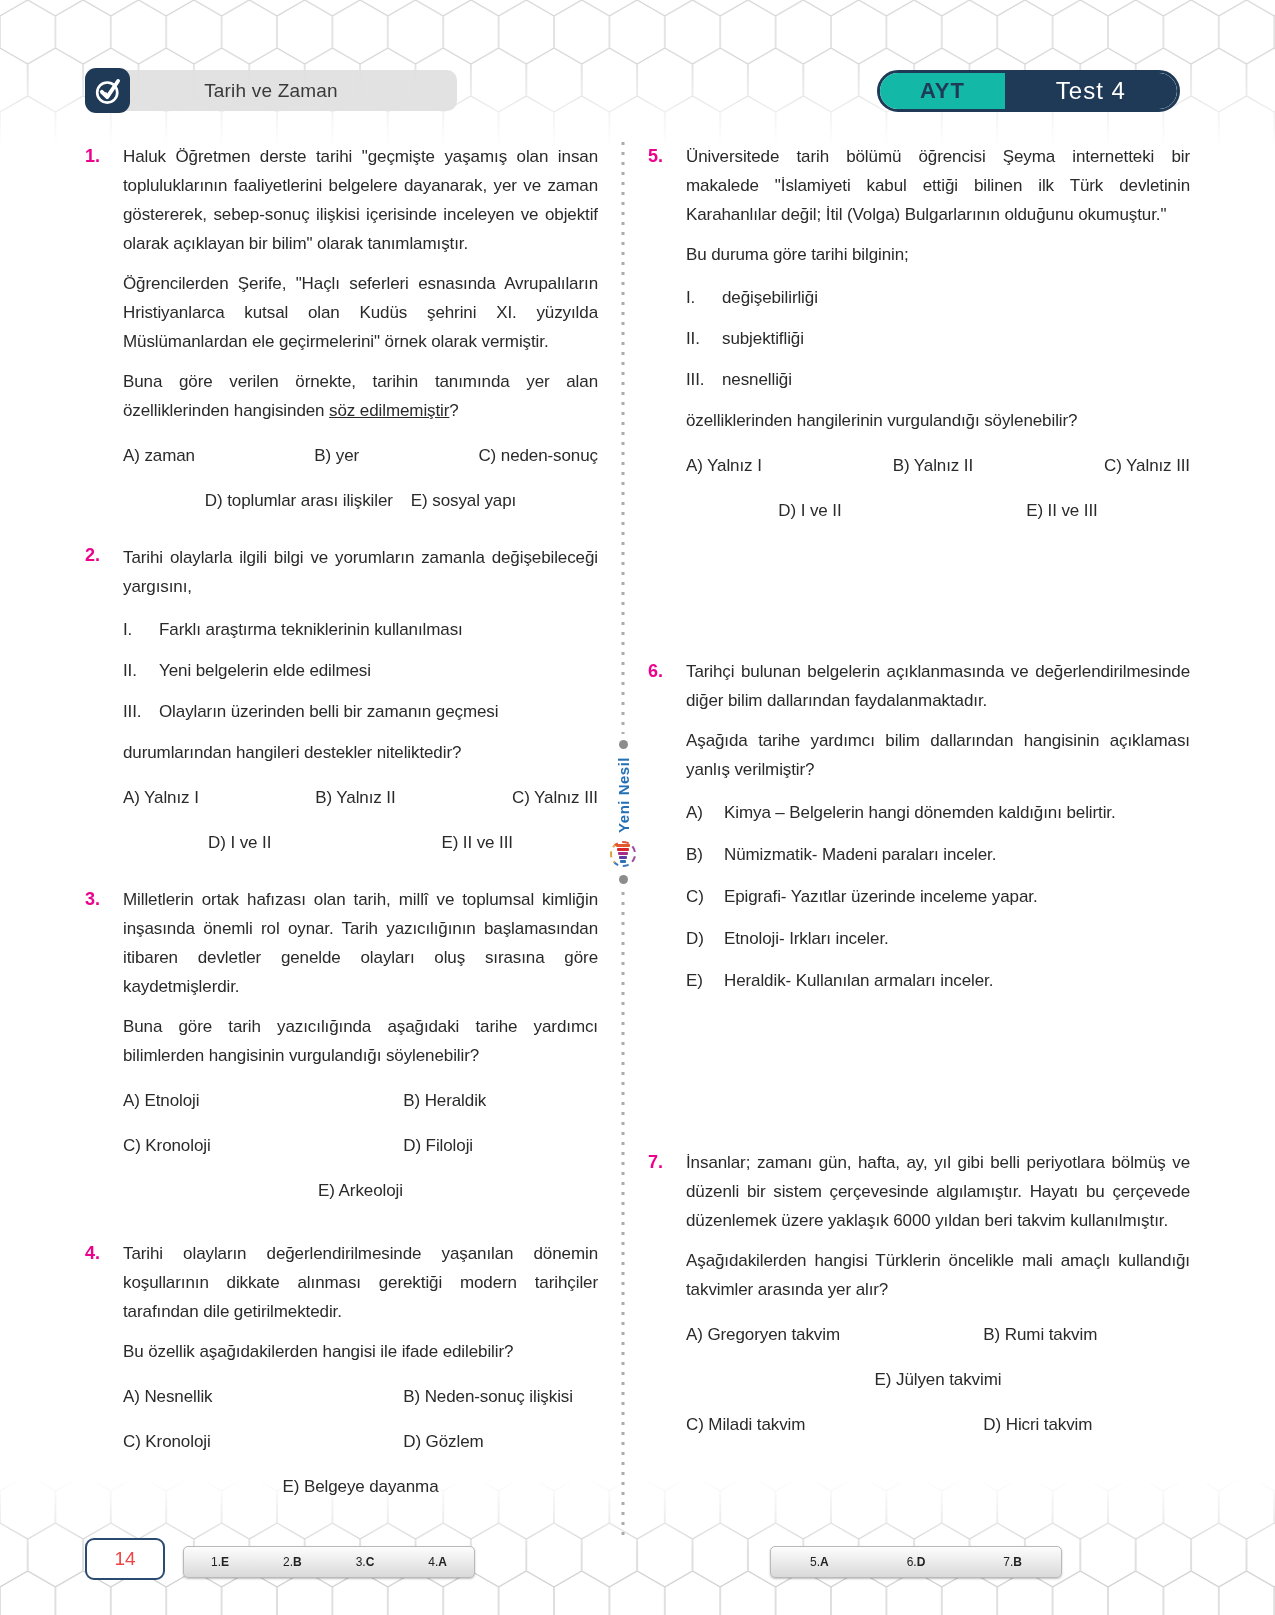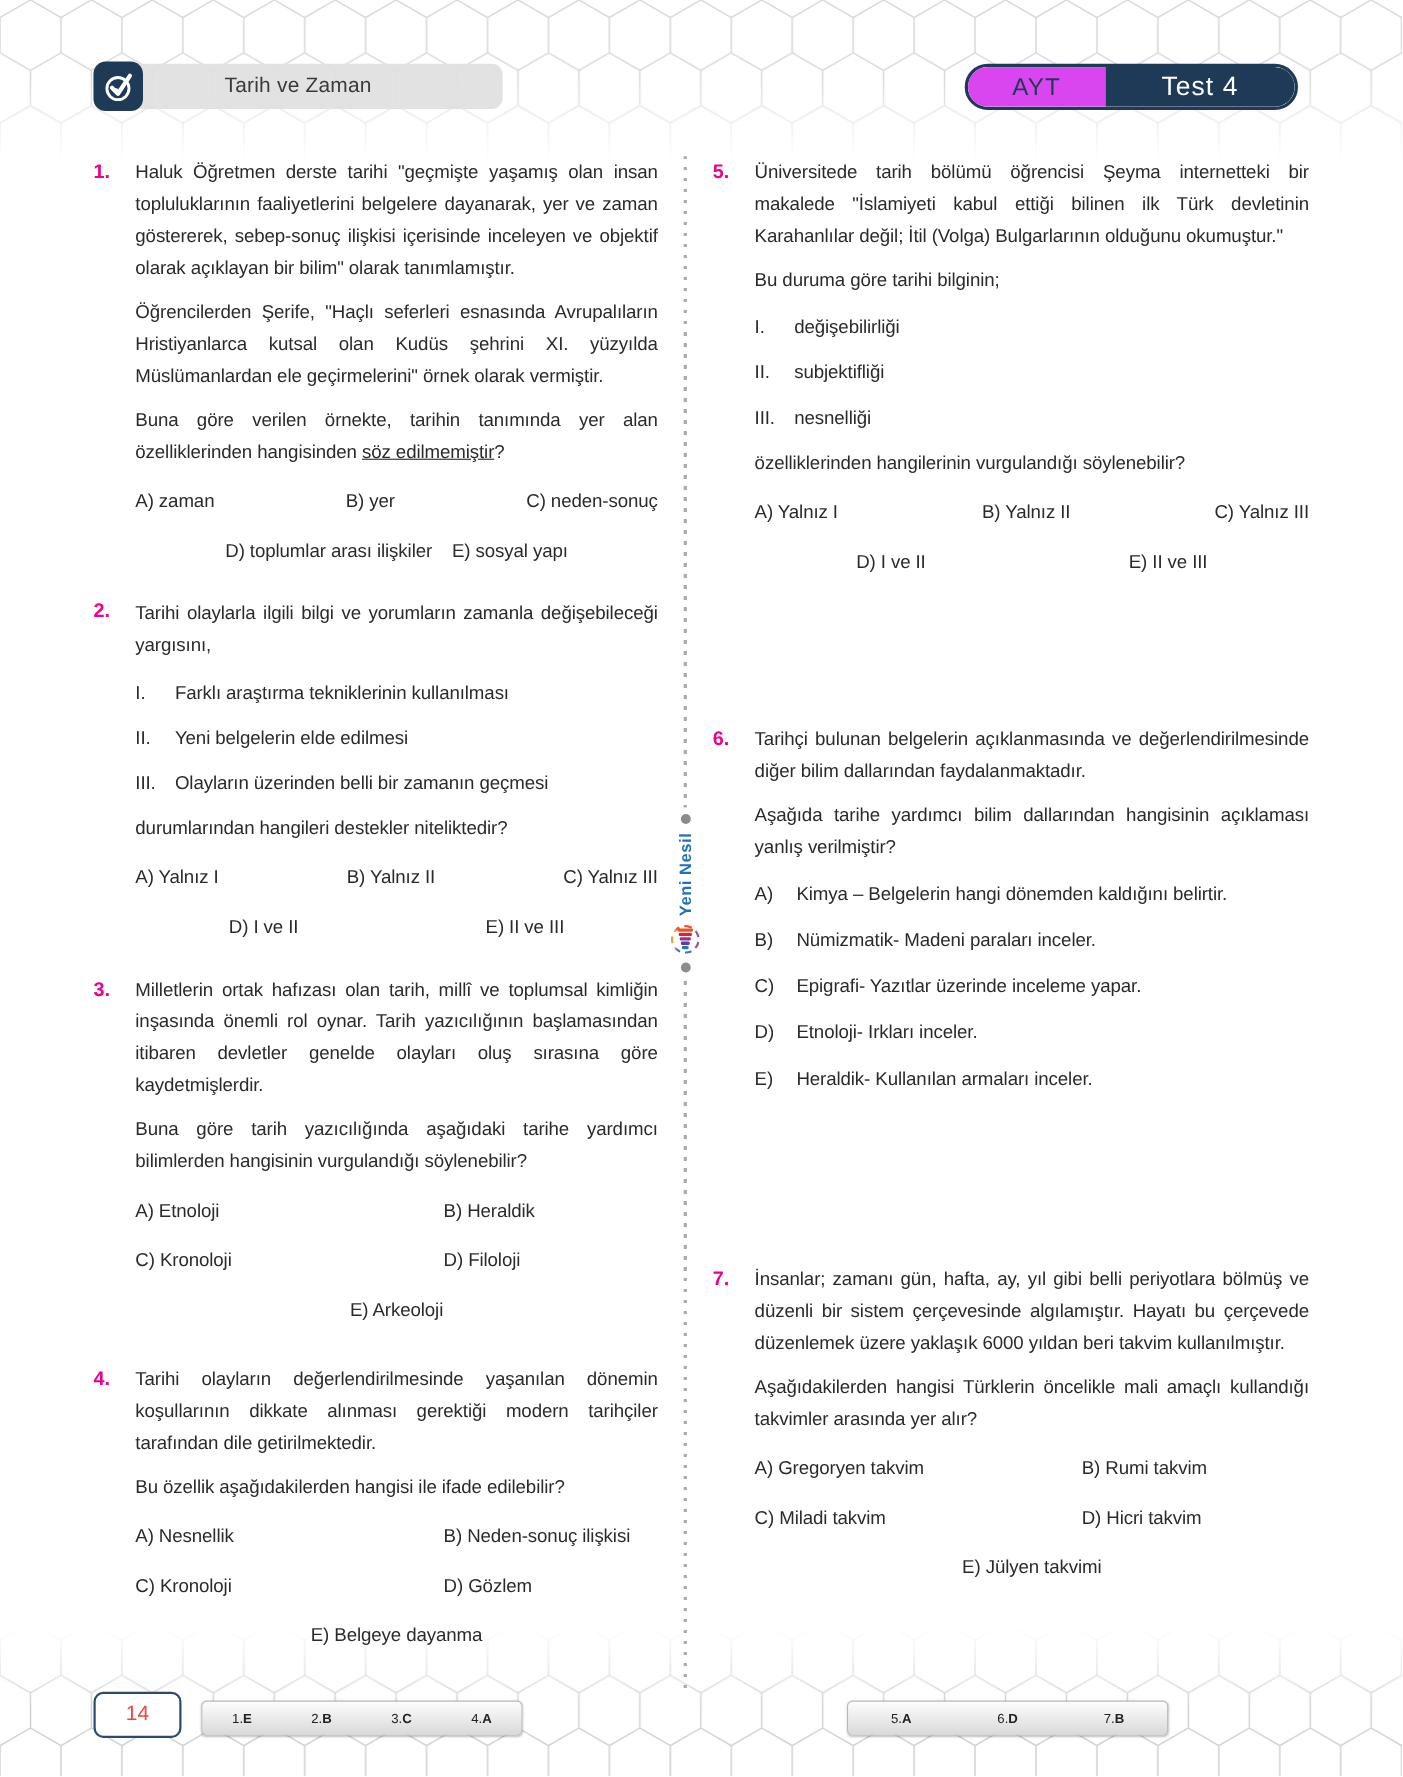--- a/index.html
+++ b/index.html
@@ -16,7 +16,7 @@
   .fade-top{top:0;height:150px;background:linear-gradient(to bottom, rgba(255,255,255,0) 45%, #ffffff 97%);}
   .fade-bottom{bottom:0;height:140px;background:linear-gradient(to bottom, #ffffff 3%, rgba(255,255,255,0) 55%);}
   
-  .header{position:absolute;top:56px;left:85px;right:95px;height:46px;}
+  .header{position:absolute;top:68px;left:85px;right:95px;height:46px;}
   .subject-group{position:absolute;left:0;top:0;width:372px;height:44px;}
   .subject-bar{
     position:absolute;left:0;top:2px;width:372px;height:41px;border-radius:10px;

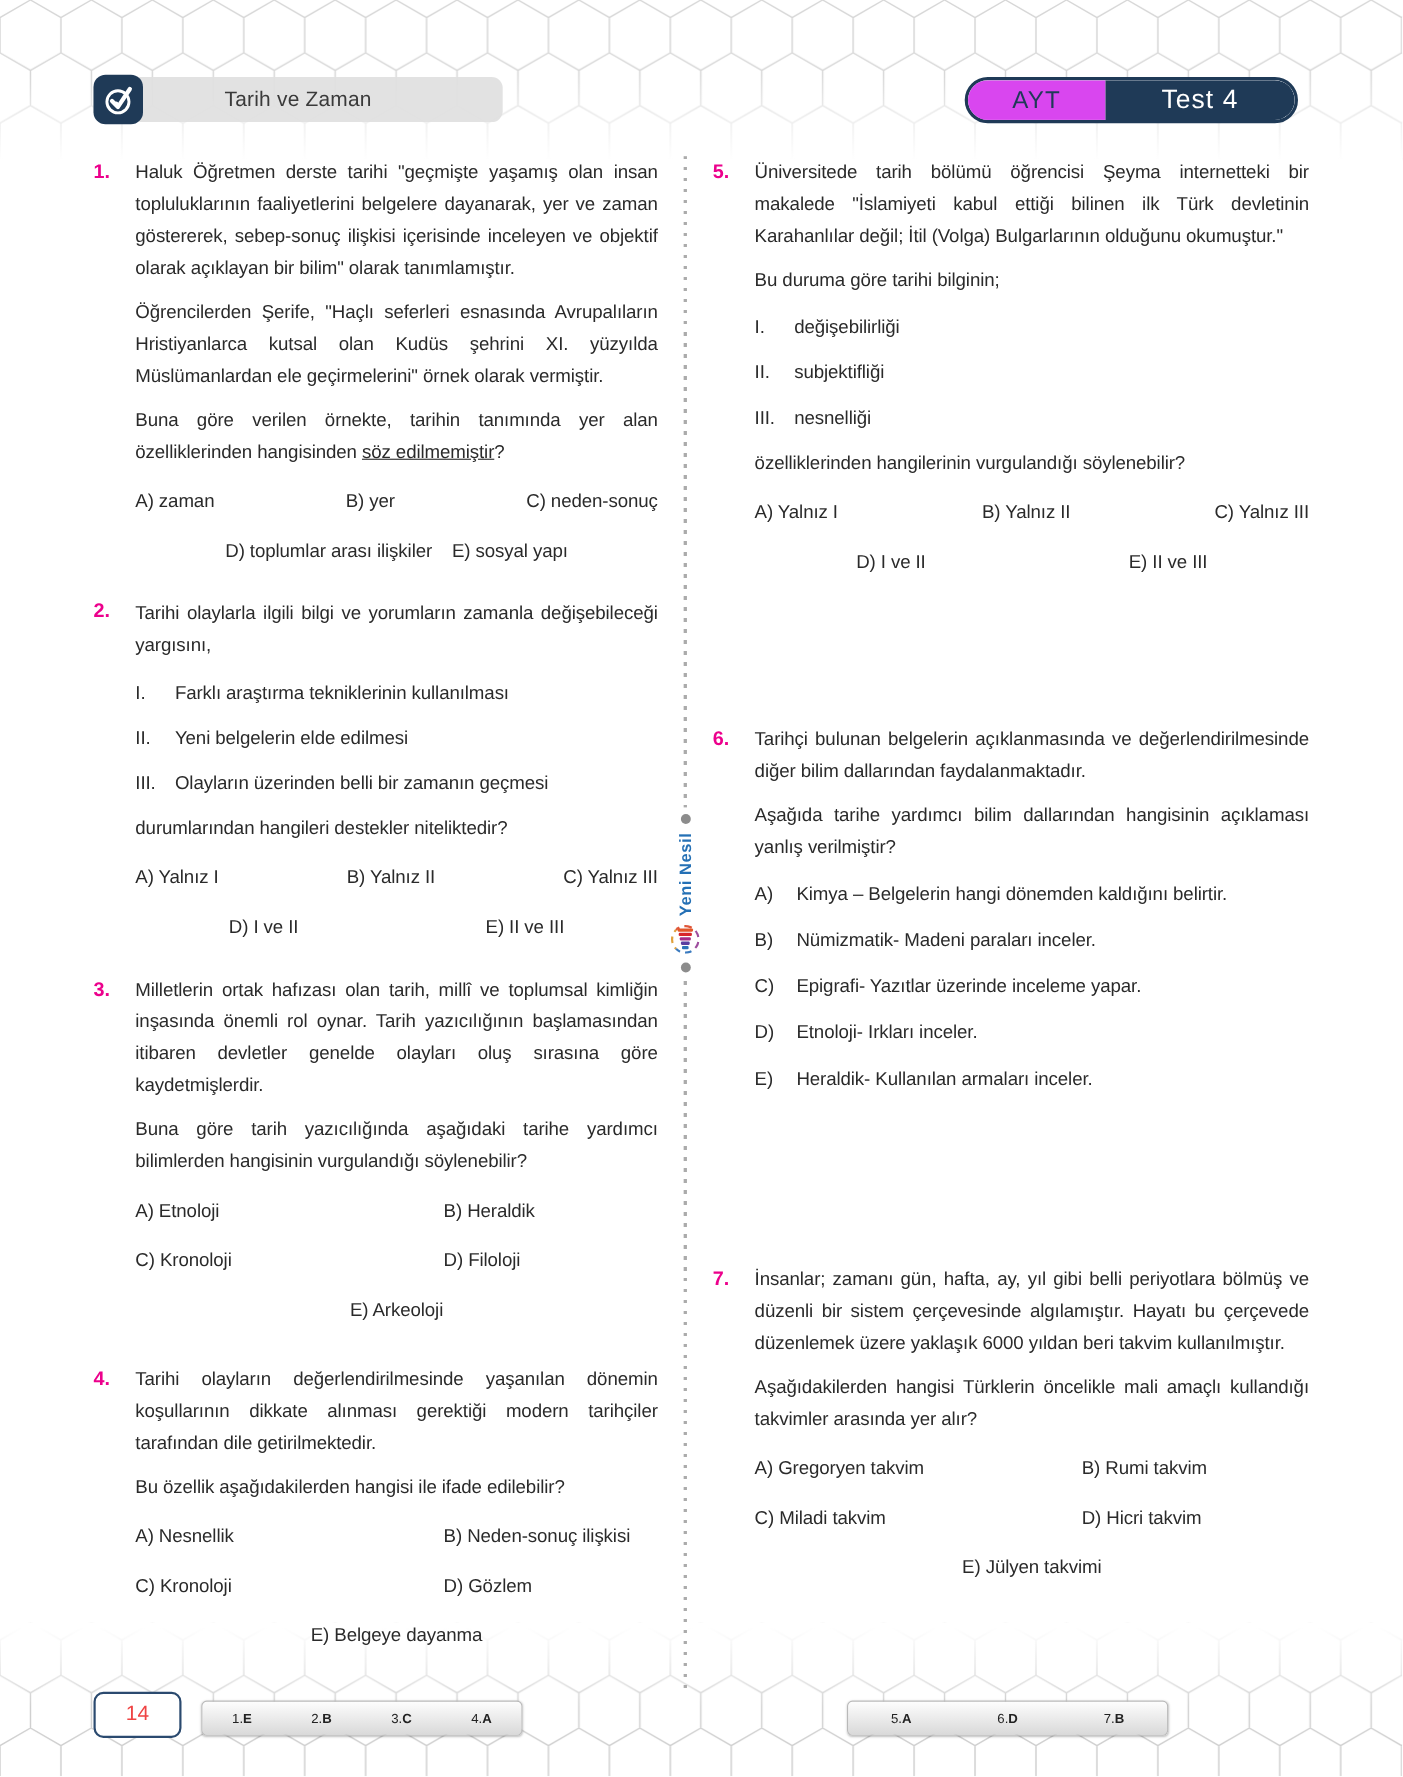--- a/index.html
+++ b/index.html
@@ -33,7 +33,7 @@
     display:flex;background:#ffffff;box-sizing:border-box;
   }
   .pill-ayt{flex:0 0 42%;display:flex;align-items:center;justify-content:center;
-    color:#1f3a57;font-weight:normal;font-size:22px;letter-spacing:1px;background:#d946ef;}
+    color:#1f3a57;font-weight:bold;font-size:22px;letter-spacing:1px;background:#14b8a6;}
   .pill-test{flex:1;display:flex;align-items:center;justify-content:center;
     background:#1f3a57;color:#ffffff;font-size:24px;letter-spacing:1px;border-radius:0 20px 20px 0;text-align:center;}
   

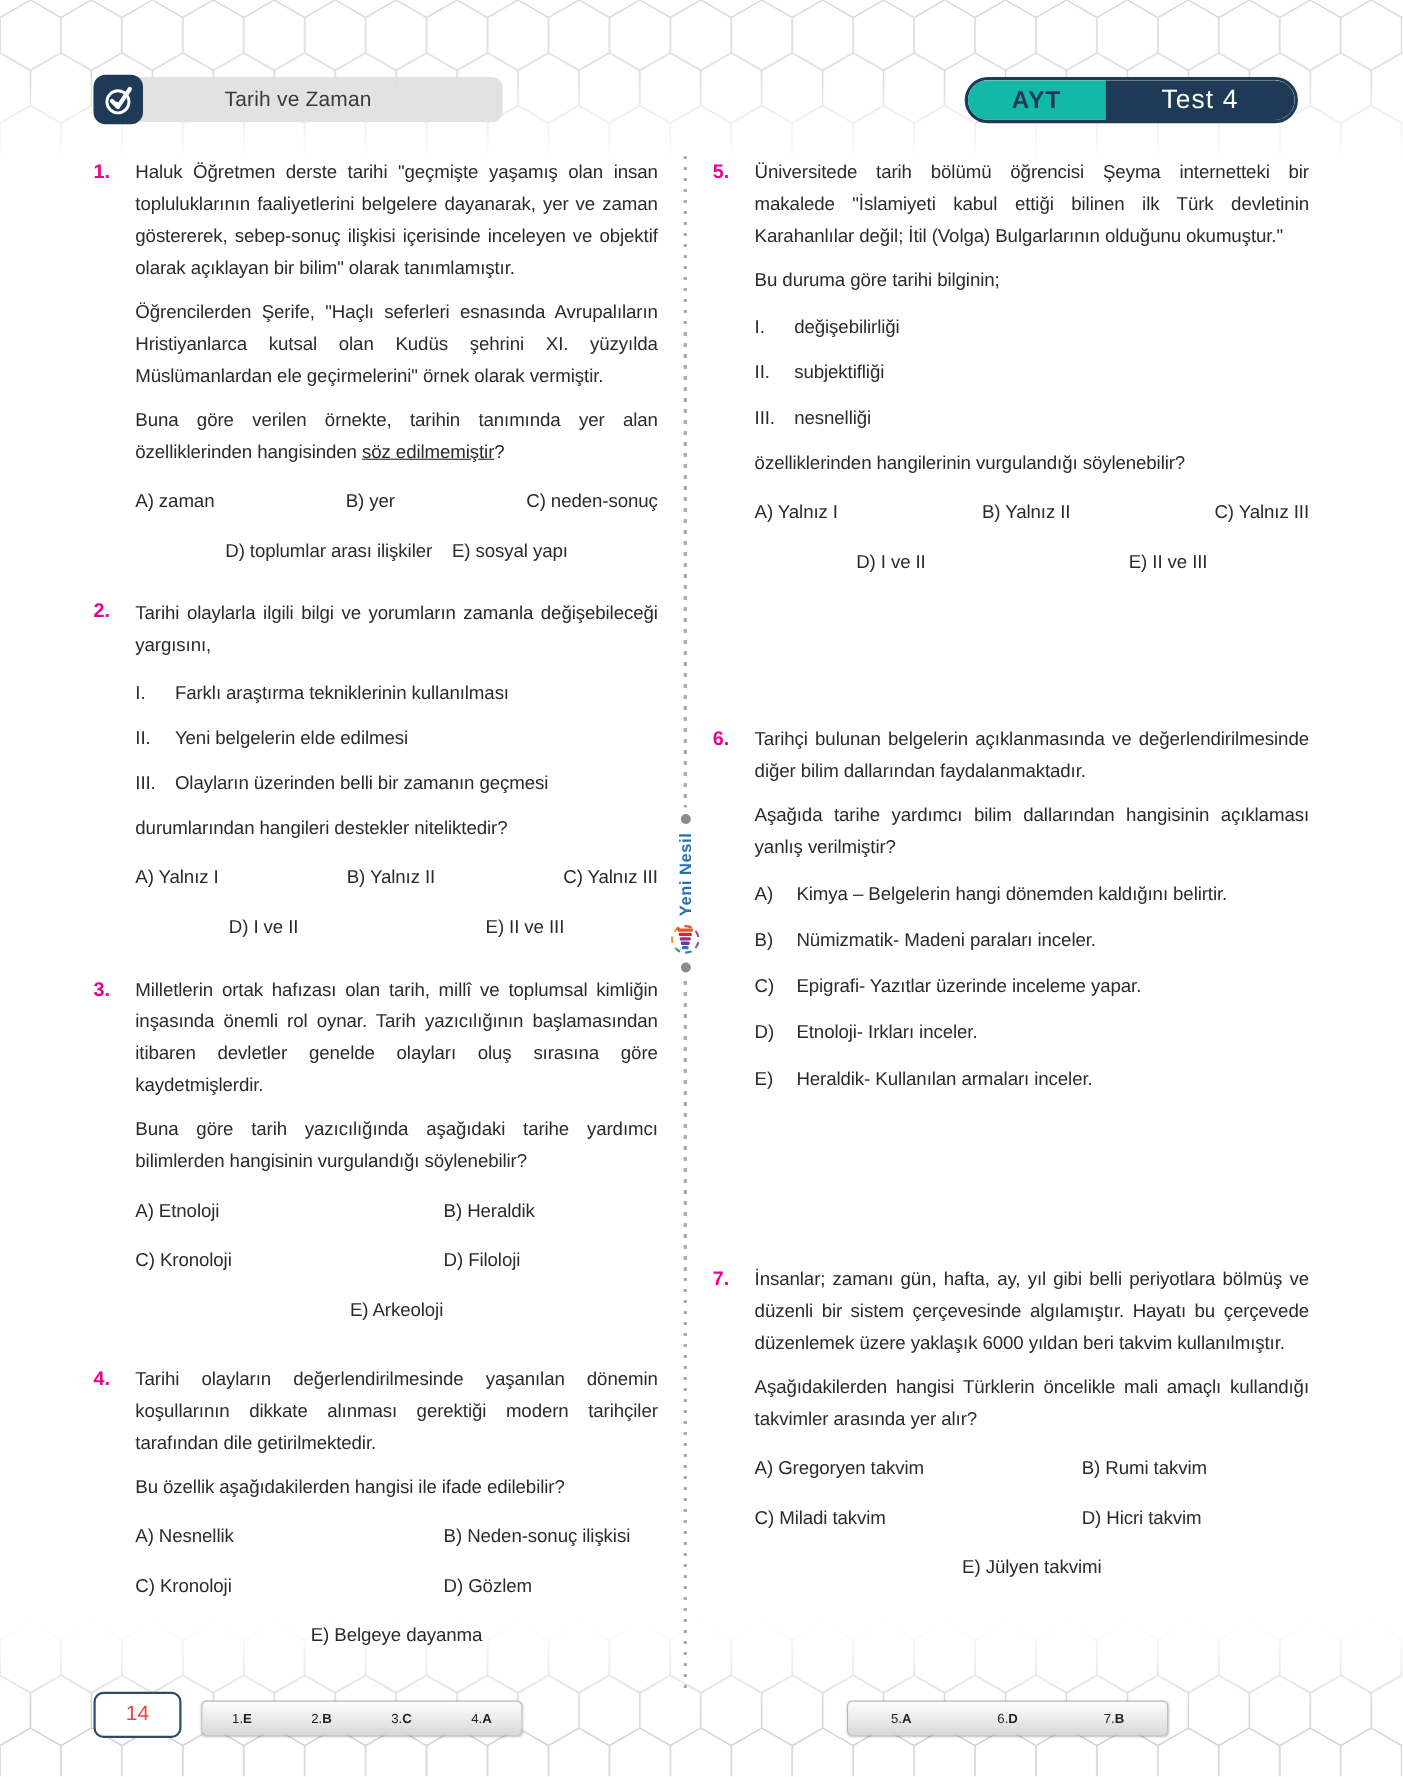--- a/index.html
+++ b/index.html
@@ -332,12 +332,12 @@
             <span class="oc1">A) Gregoryen takvim</span>
             <span>B) Rumi takvim</span>
           </div>
+          <div class="orow centerE">
+            <span>E) Jülyen takvimi</span>
+          </div>
           <div class="orow cols">
             <span class="oc1">C) Miladi takvim</span>
             <span>D) Hicri takvim</span>
-          </div>
-          <div class="orow centerE">
-            <span>E) Jülyen takvimi</span>
           </div>
         </div>
       </div>

